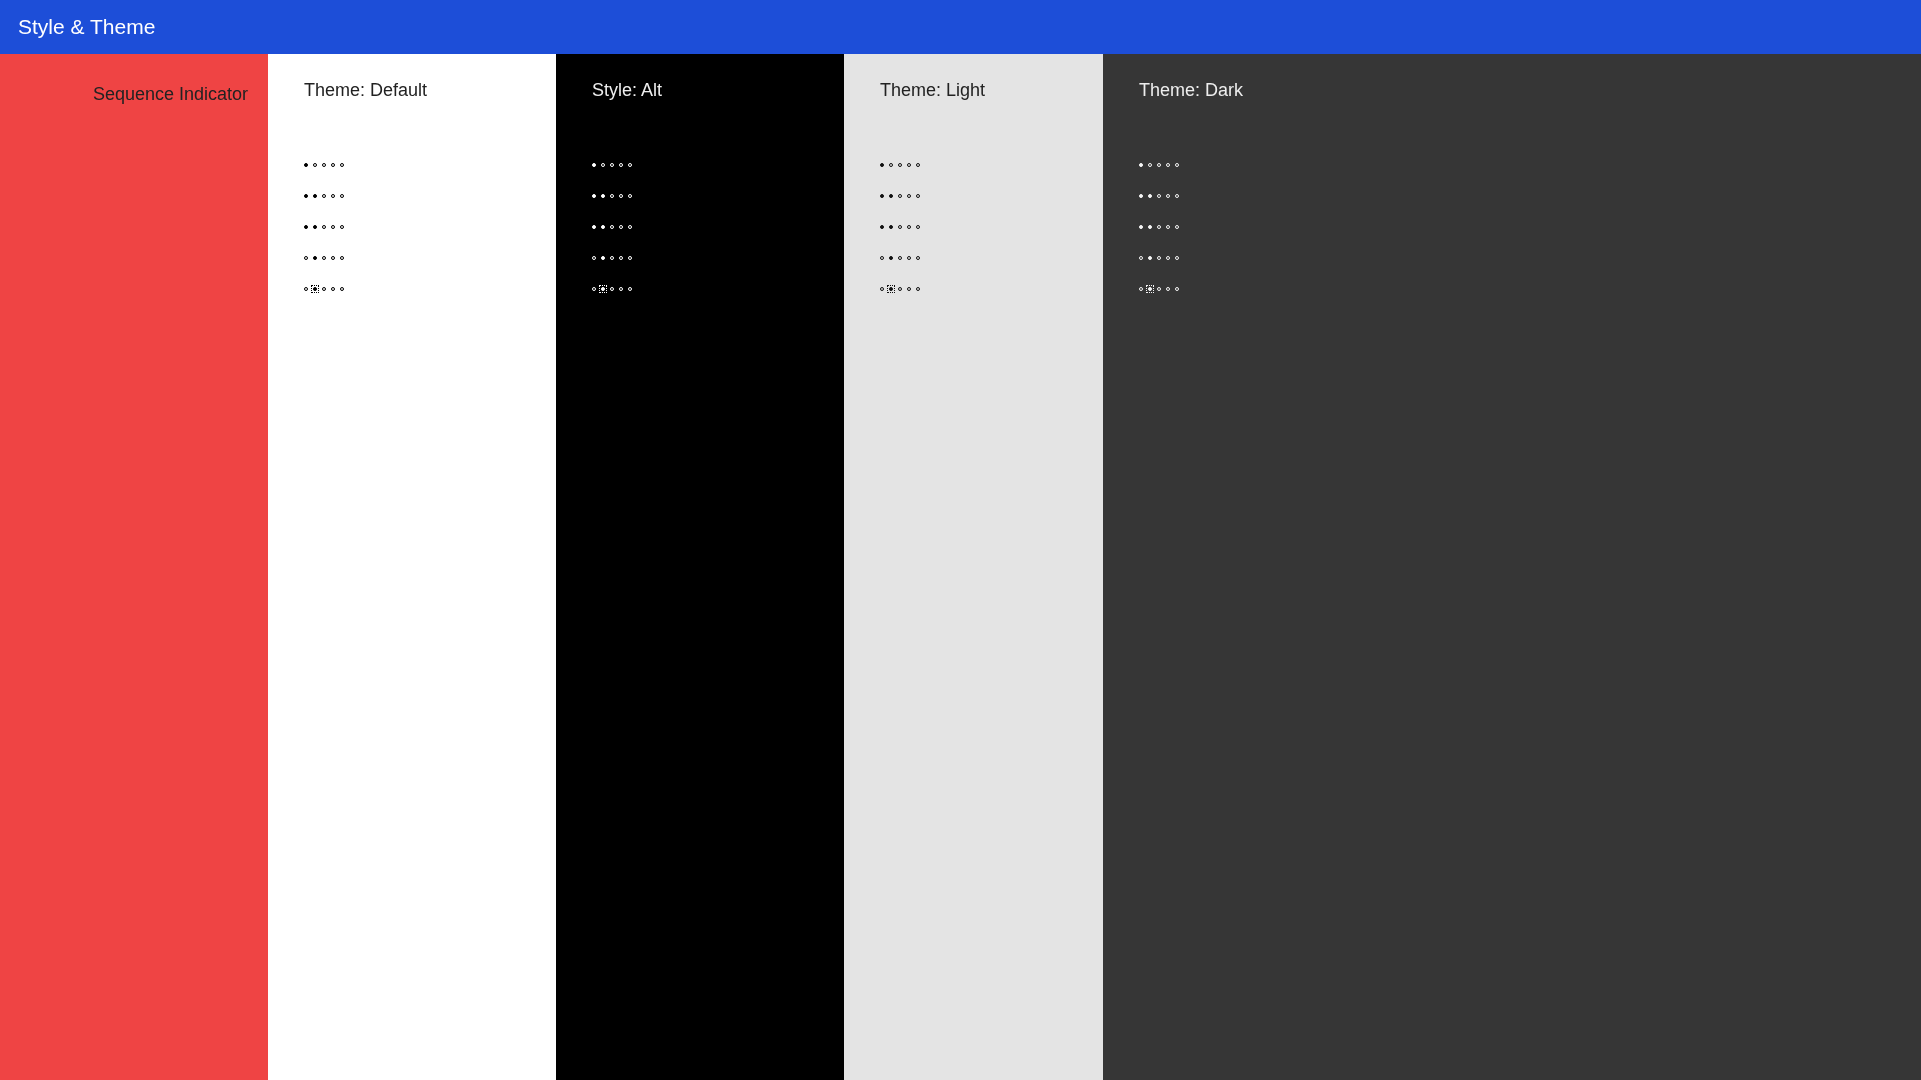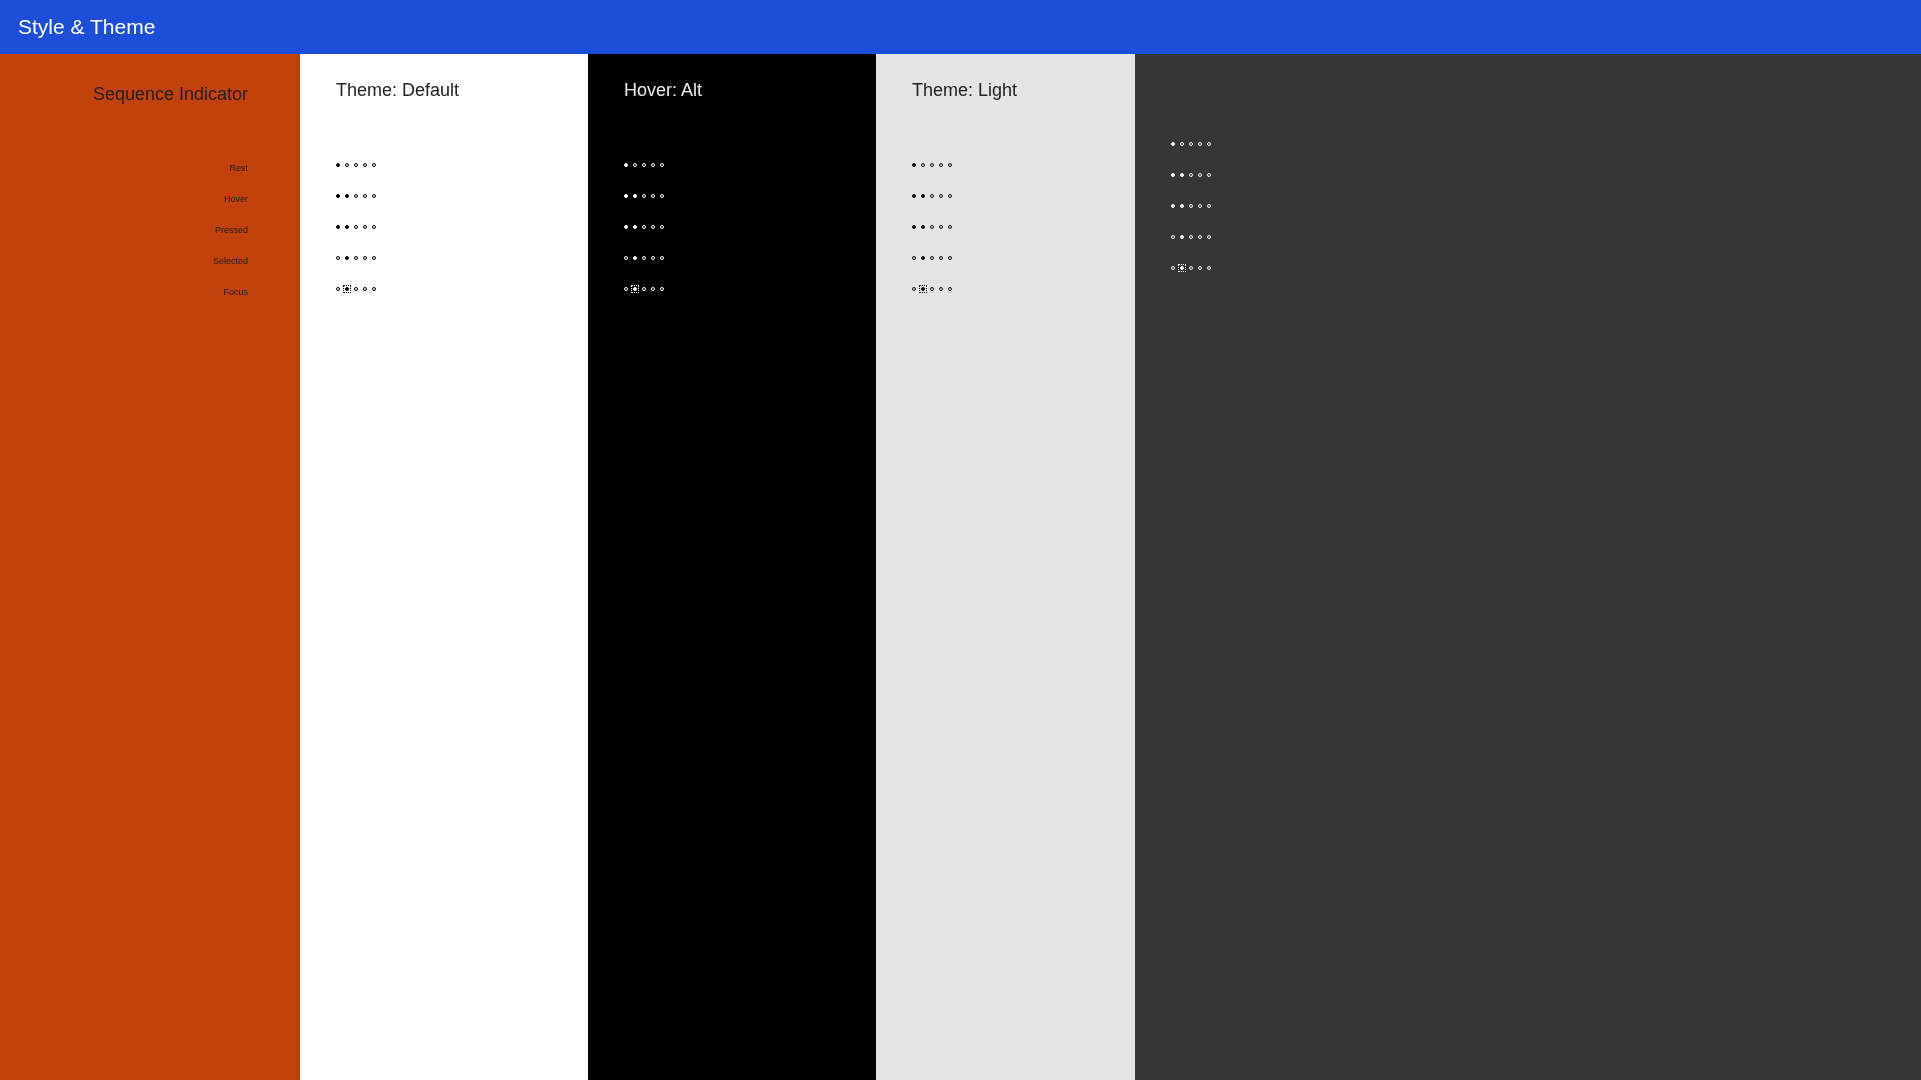--- a/index.html
+++ b/index.html
@@ -30,9 +30,9 @@
   }
 
   .col-labels {
-    width: 300px;
-    background: #c2410c;
-    padding-right: 52px;
+    width: 268px;
+    background: #ef4444;
+    padding-right: 20px;
   }
   .col-default { width: 288px; background: #ffffff; }
   .col-alt     { width: 288px; background: #000000; }

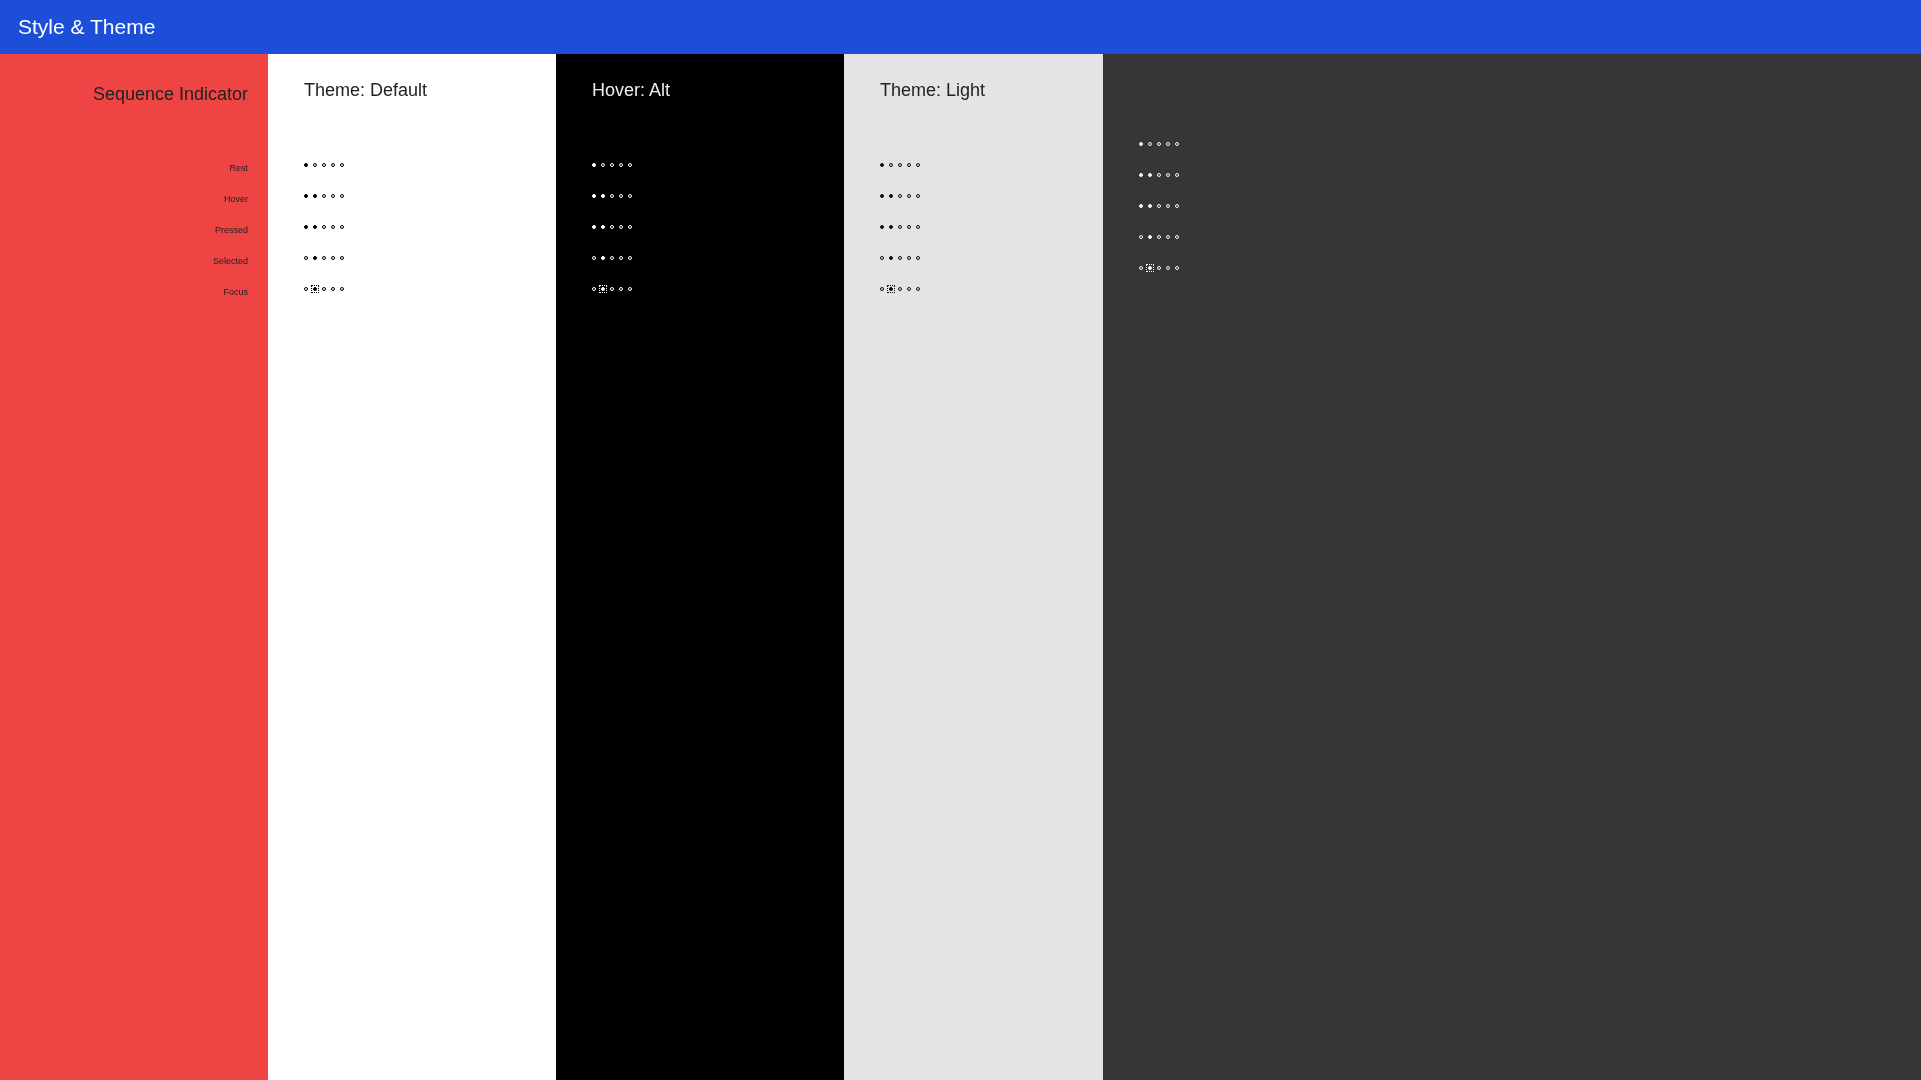--- a/index.html
+++ b/index.html
@@ -166,7 +166,7 @@
   </div>
 
   <div class="col col-alt">
-    <div class="section-title">Hover: Alt</div>
+    <div class="section-title">Style: Alt</div>
     <div class="theme-rows">
         <div class="row">
           <div class="dots">

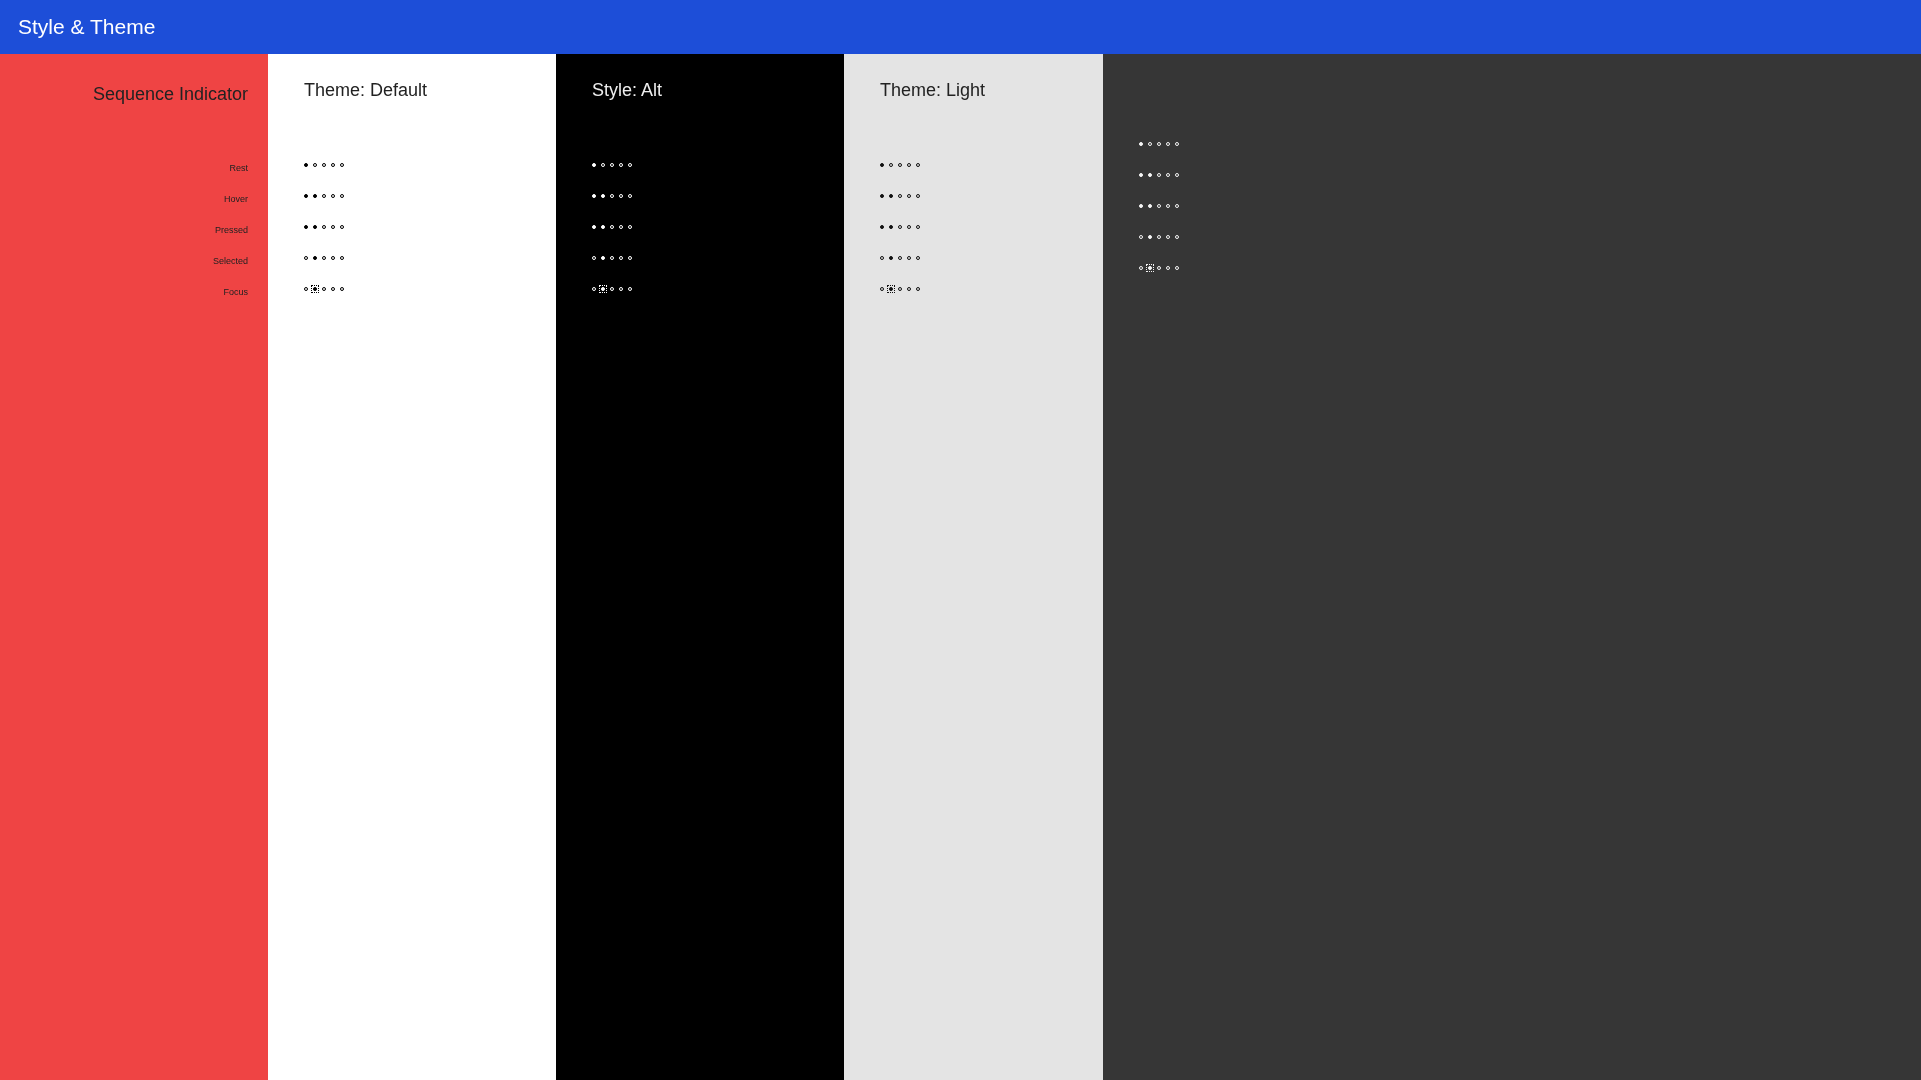--- a/index.html
+++ b/index.html
@@ -268,6 +268,7 @@
   </div>
 
   <div class="col col-dark">
+    <div class="section-title">Theme: Dark</div>
     <div class="theme-rows">
         <div class="row">
           <div class="dots">

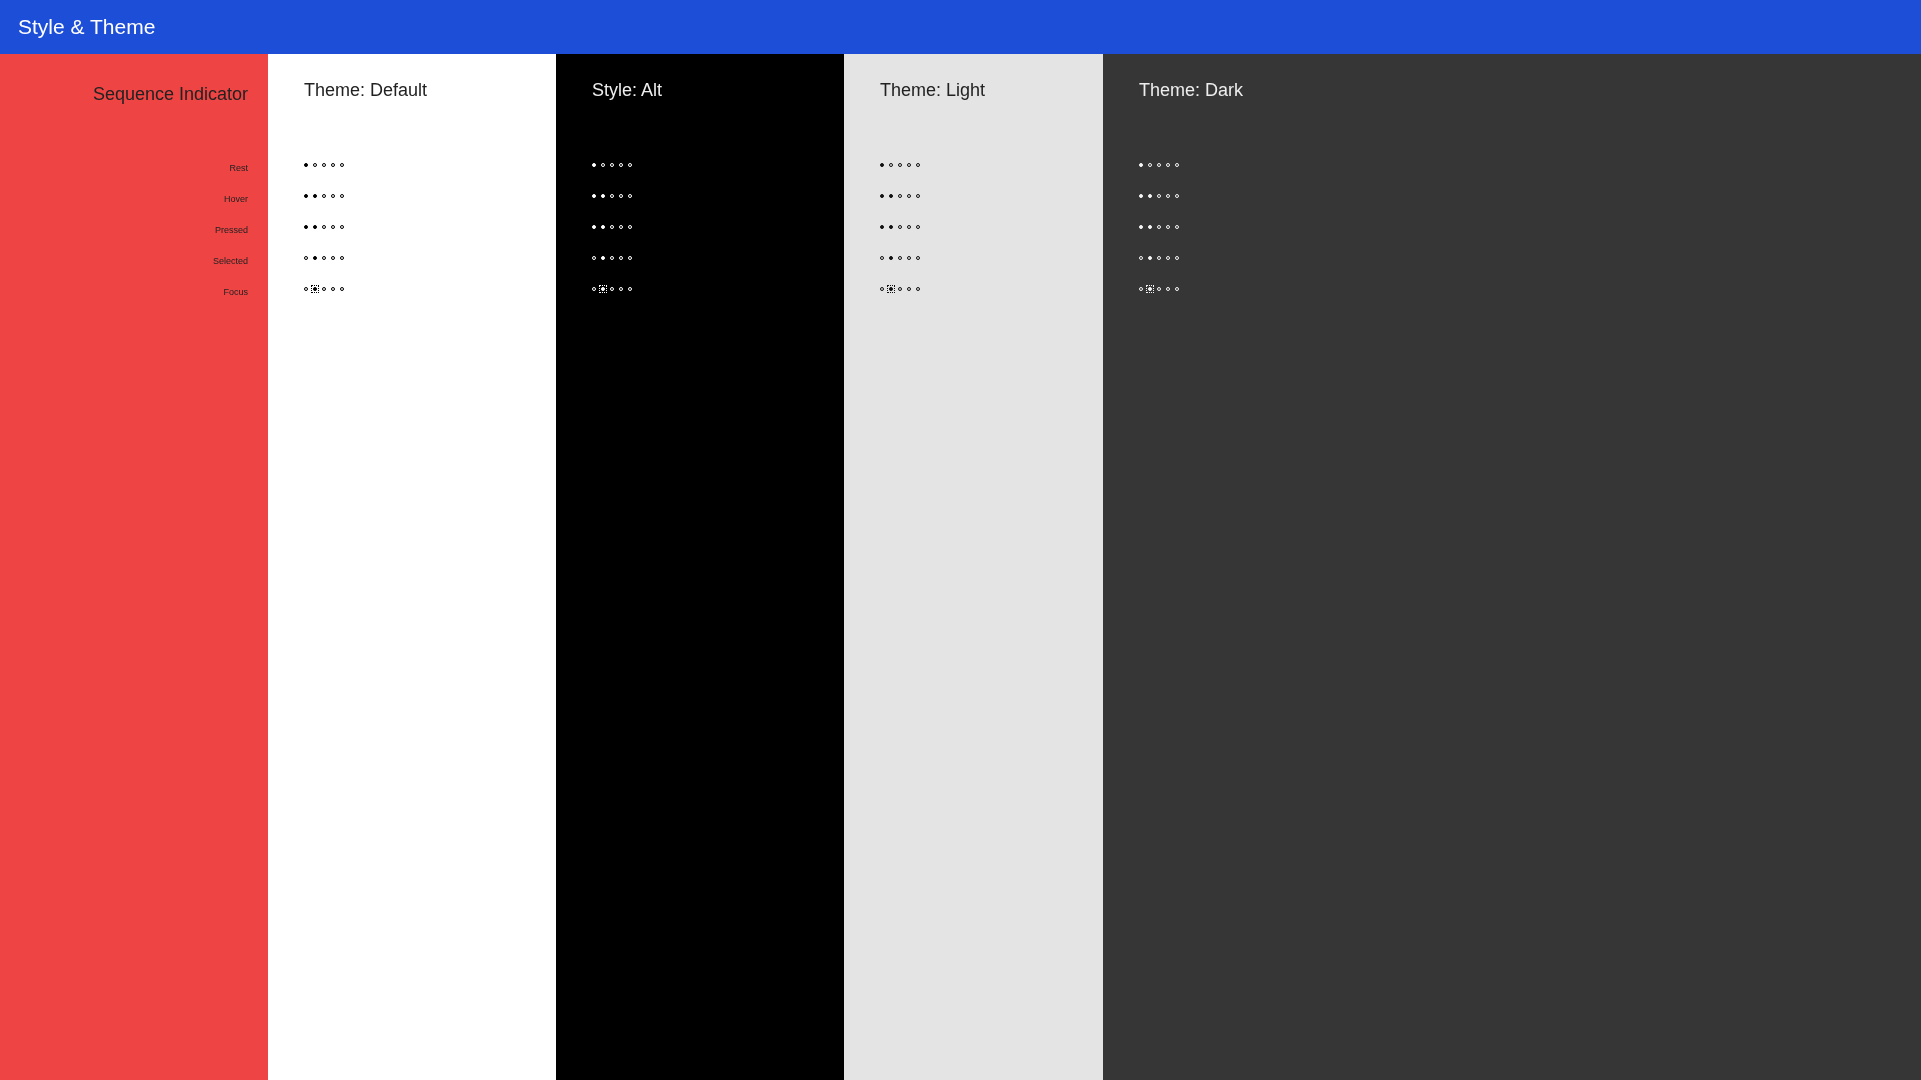--- a/index.html
+++ b/index.html
@@ -105,13 +105,6 @@
 
   <div class="col col-labels">
     <div class="section-title">Sequence Indicator</div>
-    <div class="state-rows">
-      <div class="state-label">Rest</div>
-      <div class="state-label">Hover</div>
-      <div class="state-label">Pressed</div>
-      <div class="state-label">Selected</div>
-      <div class="state-label">Focus</div>
-    </div>
   </div>
 
   <div class="col col-default">

